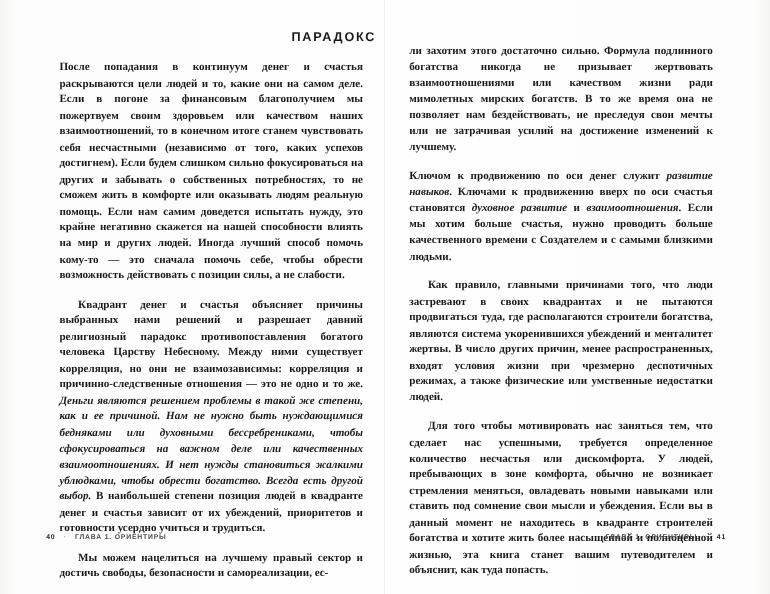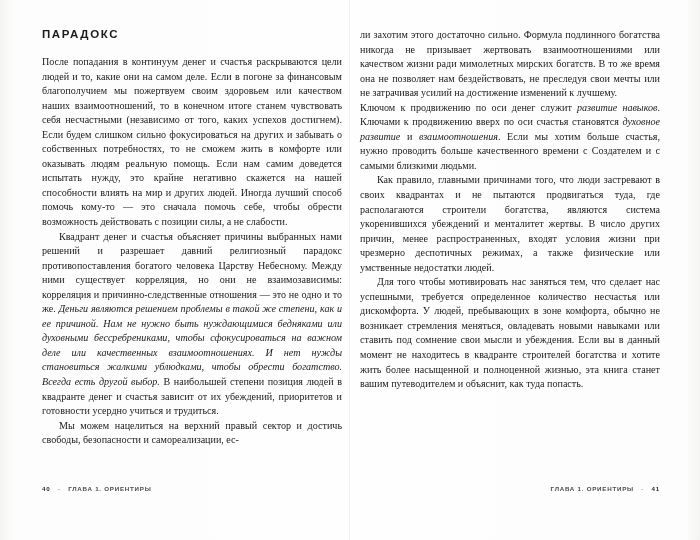--- a/index.html
+++ b/index.html
@@ -55,7 +55,7 @@
     font-size: 11.5px;
     font-weight: 600;
     letter-spacing: 1.6px;
-    text-align: left;
+    text-align: right;
     color: #1b1b1b;
     margin: 0 0 15px 0;
     padding: 0;

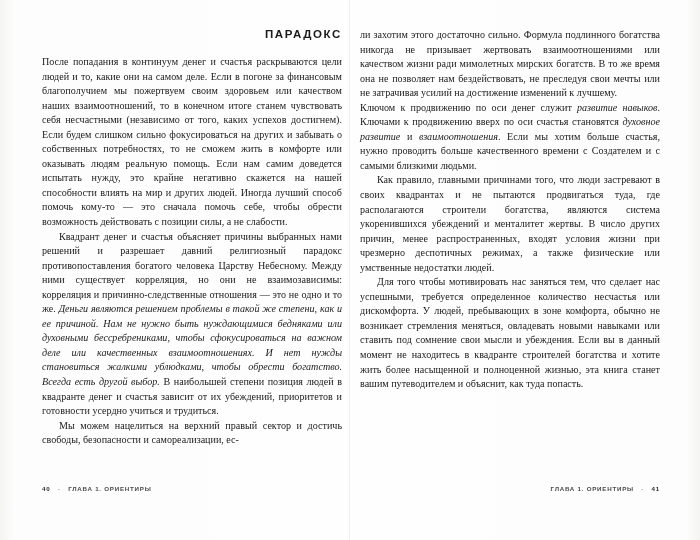--- a/index.html
+++ b/index.html
@@ -69,9 +69,10 @@
     text-align: justify;
     text-justify: inter-word;
     color: #1a1a1a;
-    margin: 0;
+    margin: 12px;
     padding: 0;
     hyphens: auto;
+    font-weight: bold;
     -webkit-hyphens: auto;
   }
   p.body + p.body {

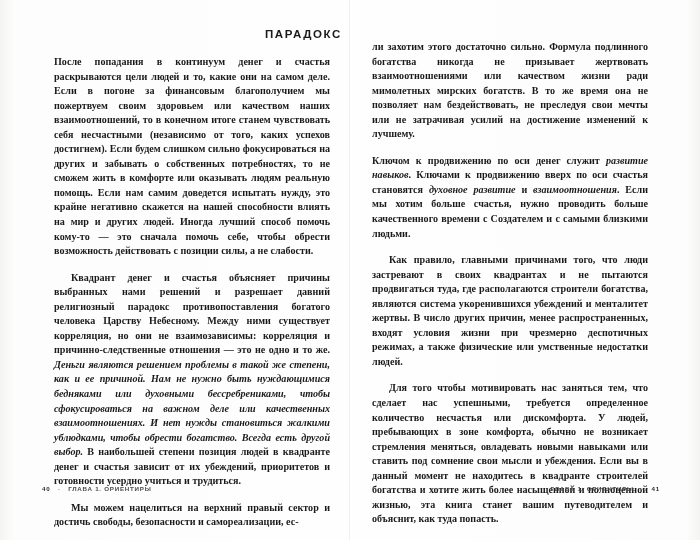--- a/index.html
+++ b/index.html
@@ -118,7 +118,7 @@
       <div id="left-paragraphs">
           <p class="body cont"><span>После попадания в континуум денег и счастья раскрываются цели людей и то, какие они на самом деле. Если в погоне за финансовым благополучием мы пожертвуем своим здоровьем или качеством наших взаимоотношений, то в конечном итоге станем чувствовать себя несчастными (независимо от того, каких успехов достигнем). Если будем слишком сильно фокусироваться на других и забывать о собственных потребностях, то не сможем жить в комфорте или оказывать людям реальную помощь. Если нам самим доведется испытать нужду, это крайне негативно скажется на нашей способности влиять на мир и других людей. Иногда лучший способ помочь кому-то — это сначала помочь себе, чтобы обрести возможность действовать с позиции силы, а не слабости.</span></p>
           <p class="body"><span>Квадрант денег и счастья объясняет причины выбранных нами решений и разрешает давний религиозный парадокс противопоставления богатого человека Царству Небесному. Между ними существует корреляция, но они не взаимозависимы: корреляция и причинно-следственные отношения — это не одно и то же. </span><span class="ital-block">Деньги являются решением проблемы в такой же степени, как и ее причиной. Нам не нужно быть нуждающимися бедняками или духовными бессребрениками, чтобы сфокусироваться на важном деле или качественных взаимоотношениях. И нет нужды становиться жалкими ублюдками, чтобы обрести богатство. Всегда есть другой выбор. </span><span>В наибольшей степени позиция людей в квадранте денег и счастья зависит от их убеждений, приоритетов и готовности усердно учиться и трудиться.</span></p>
-          <p class="body"><span>Мы можем нацелиться на верхний правый сектор и достичь свободы, безопасности и самореализации, ес-</span></p>
+          <p class="body"><span>Мы можем нацелиться на лучшему правый сектор и достичь свободы, безопасности и самореализации, ес-</span></p>
         </div>
     </div>
     <div class="footer footer-left">

